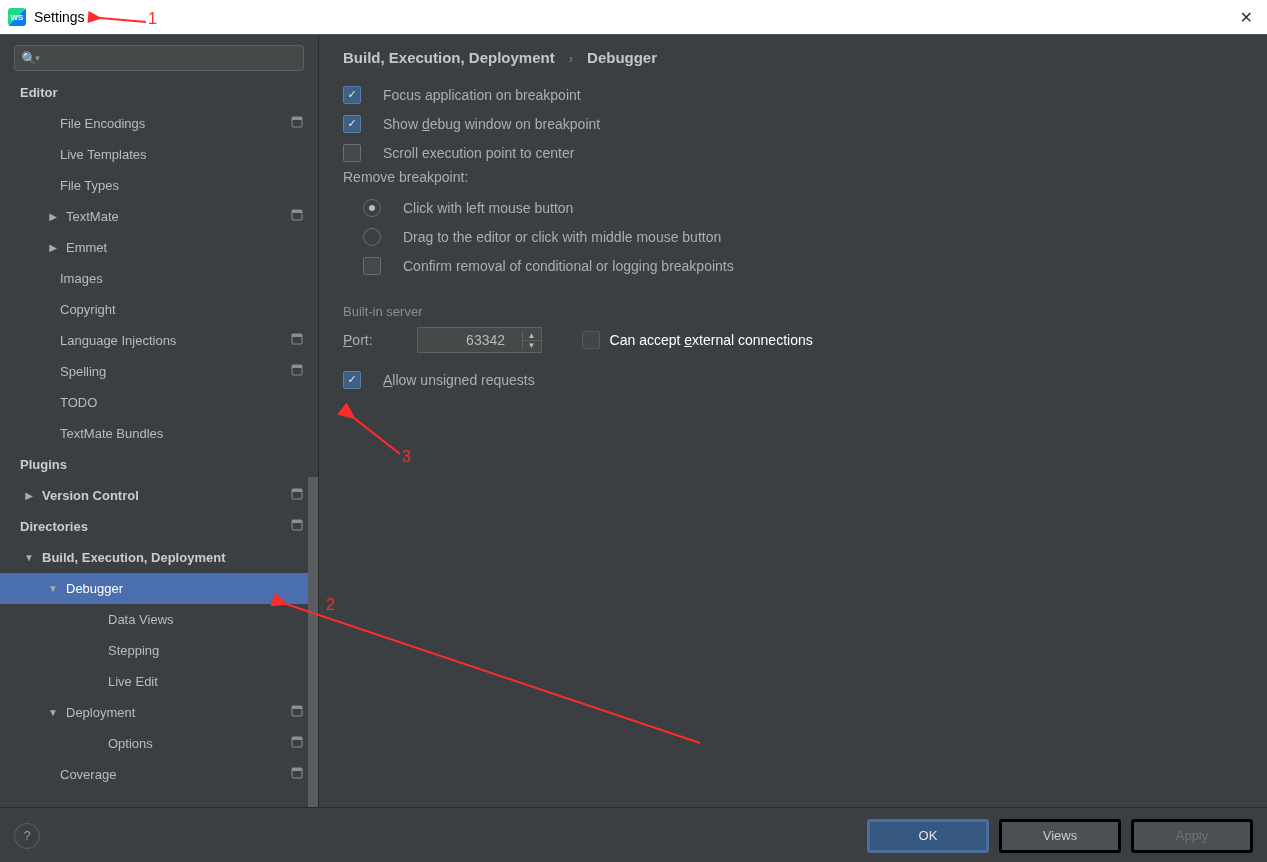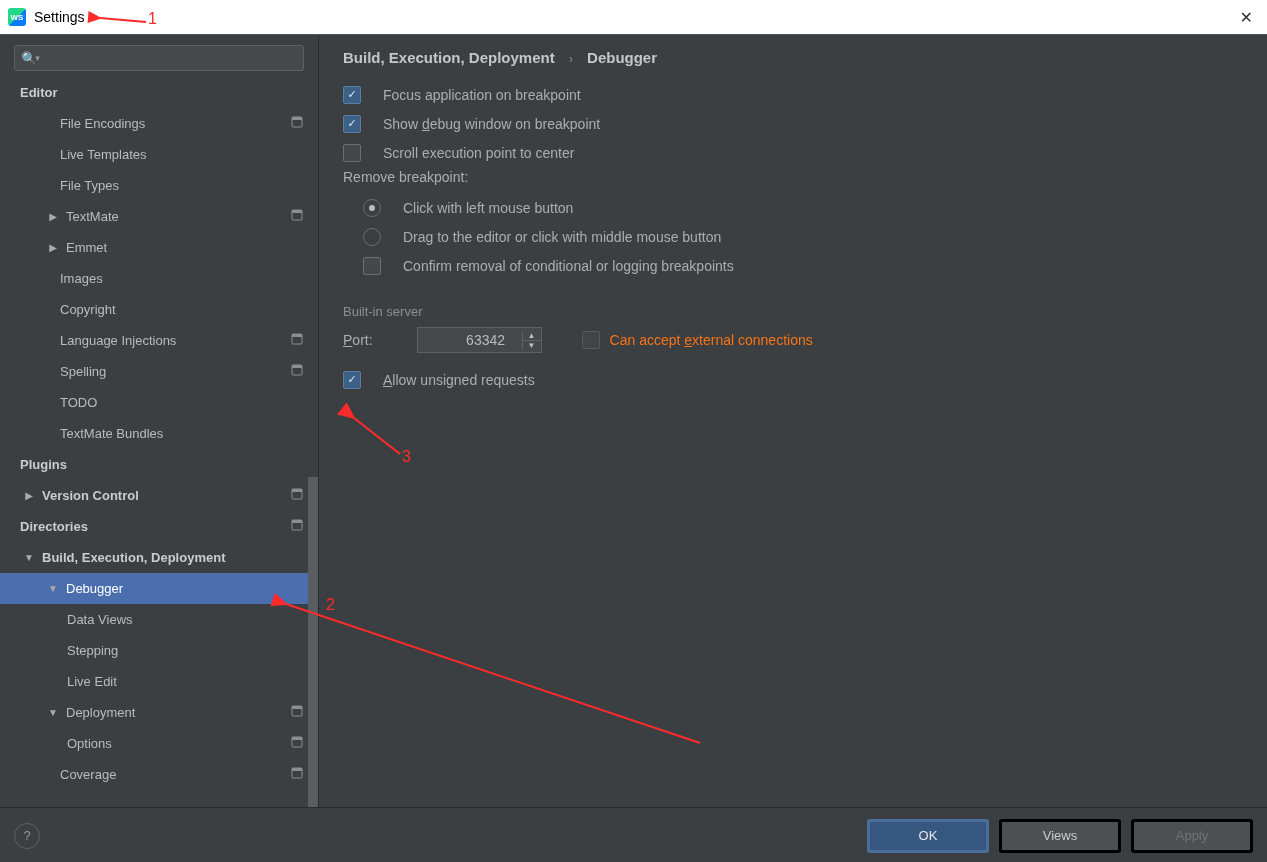--- a/index.html
+++ b/index.html
@@ -145,7 +145,7 @@
 .spinner .btns { width:18px; display:flex; flex-direction:column; border-left:1px solid #5d6163;}
 .spinner .btns div{ flex:1; display:flex; align-items:center; justify-content:center; font-size:8px; color:#bbb;}
 .spinner .btns div:first-child{ border-bottom:1px solid #5d6163;}
-.disabled { color:#f97316;}
+.disabled { color:#ffffff;}
 .footer {
   height:55px;
   border-top:1px solid #2b2b2b;

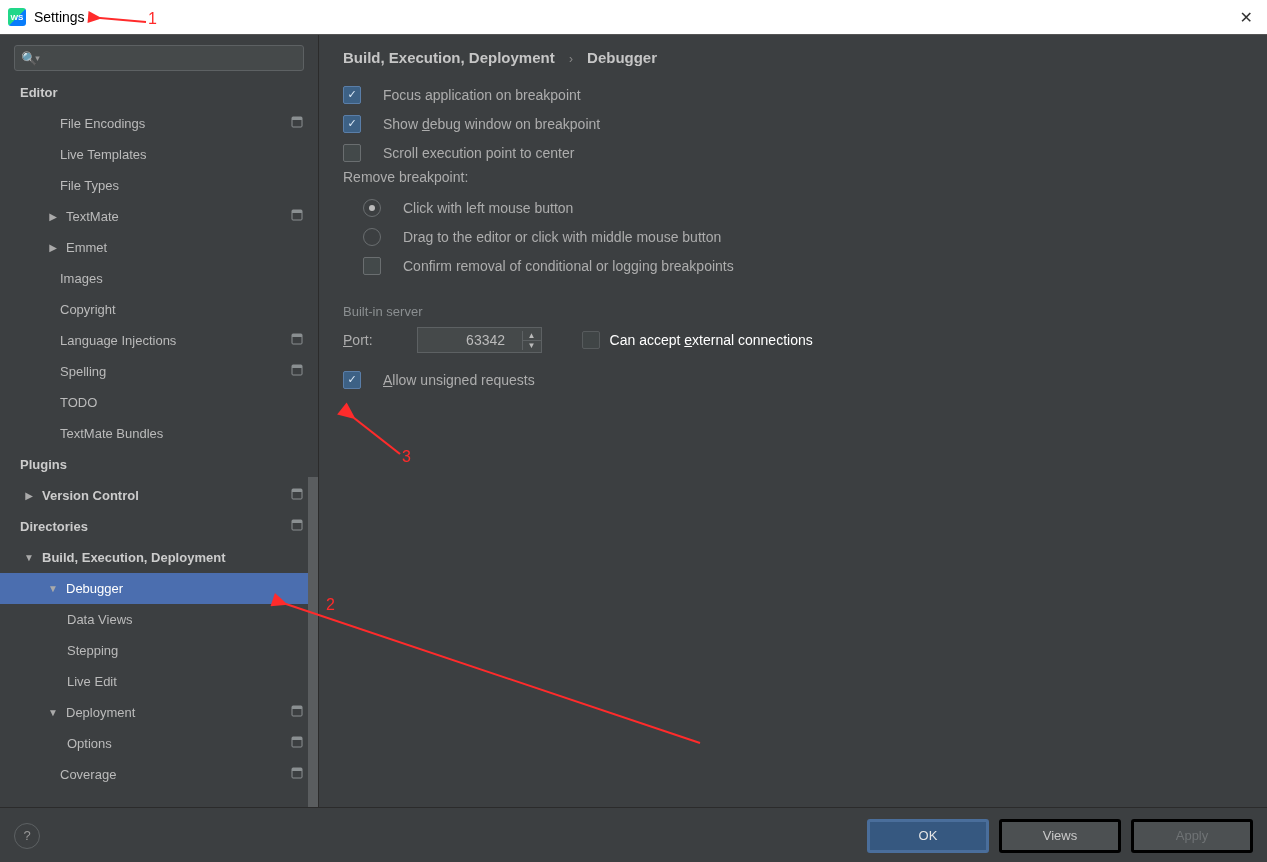--- a/index.html
+++ b/index.html
@@ -84,7 +84,7 @@
 .node.sel .label { color:#fff;}
 .pad0 { padding-left: 20px;}
 .pad2 { padding-left: 60px;}
-.pad3 { padding-left: 67px;}
+.pad3 { padding-left: 108px;}
 .arrowbox { width:30px; display:inline-flex; justify-content:flex-end; padding-right:6px;}
 .scrollthumb {
   position:absolute;

